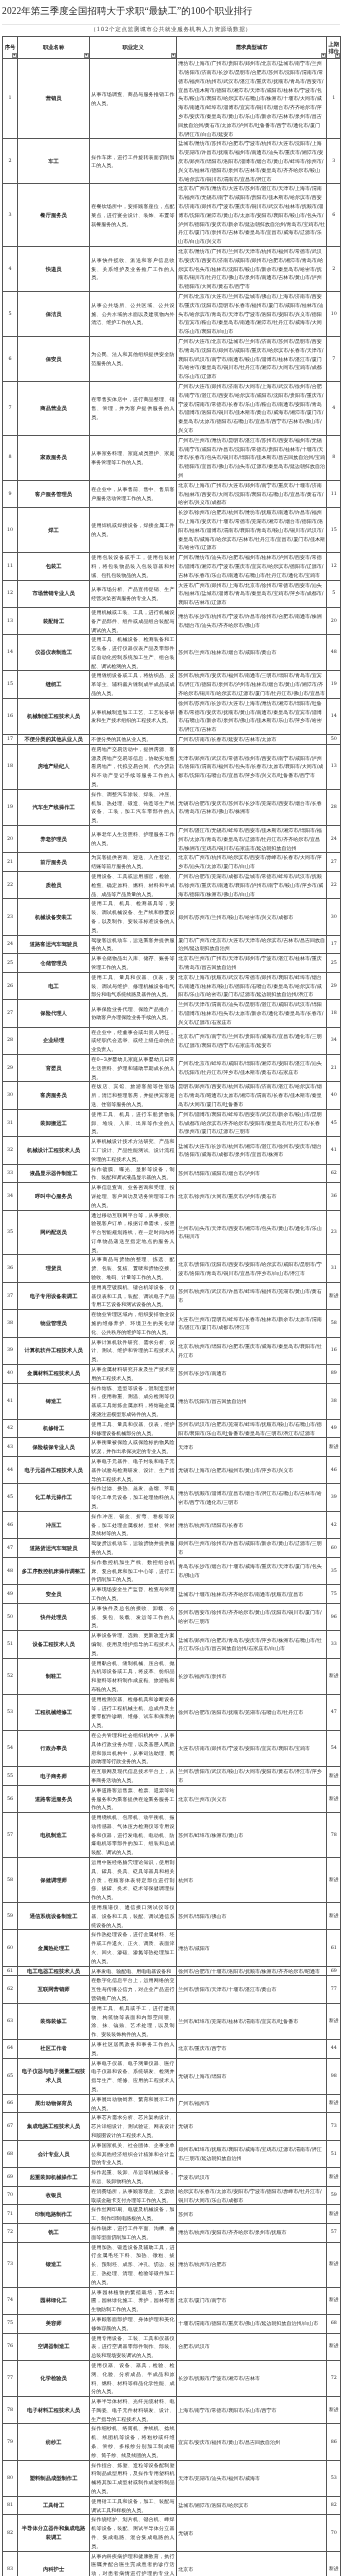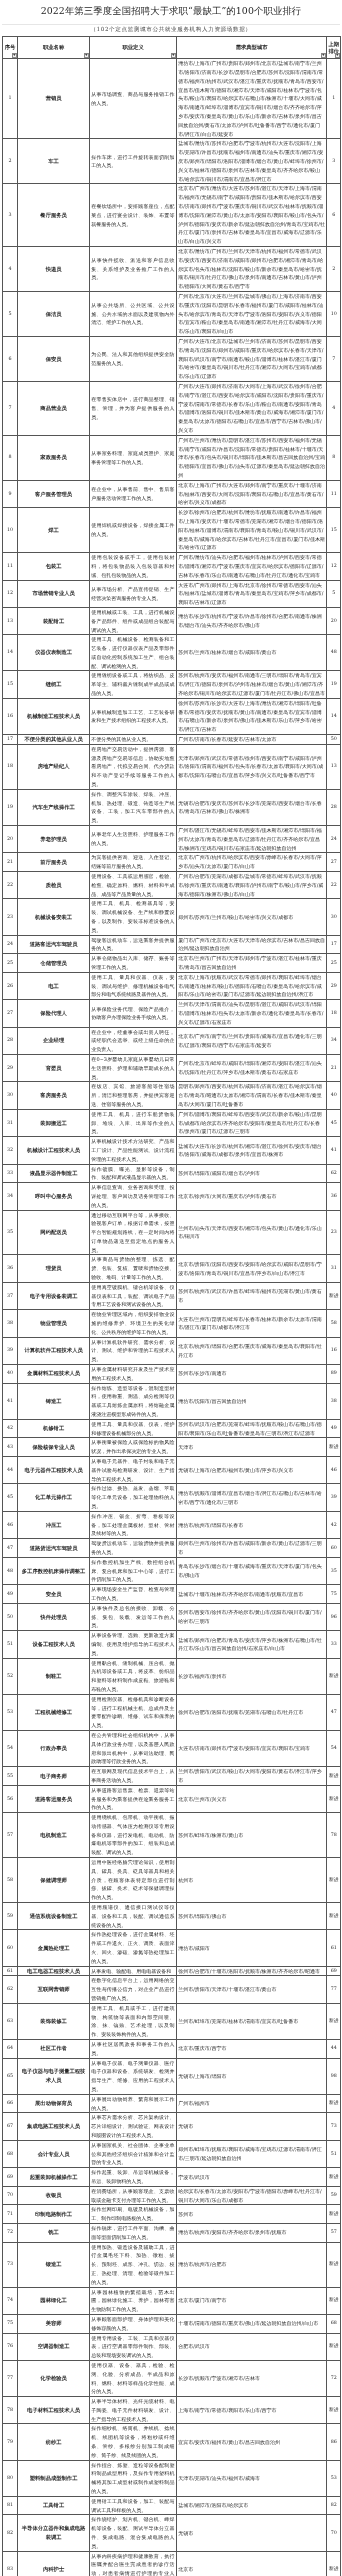--- a/index.html
+++ b/index.html
@@ -5,7 +5,7 @@
   html, body { margin:0; padding:0; background:#ffffff; }
   body { width:342px; font-family:"DejaVu Serif","Liberation Serif",serif; color:#222; }
   .page { width:342px; position:relative; background:#fff; }
-  .title-row { height:23.5px; display:flex; align-items:center; justify-content:center; border-bottom:0.5px solid #e6e6e6; margin:0 2.1px; }
+  .title-row { height:23.5px; display:flex; align-items:center; border-bottom:0.5px solid #e6e6e6; margin:0 2.1px;font-family:Liberation Serif, serif; }
   .title { font-size:9.4px; color:#1e1e1e; letter-spacing:0.1px; }
   .subtitle-row { height:11.8px; display:flex; align-items:center; justify-content:center; }
   .subtitle { font-size:5.6px; color:#444; letter-spacing:0.6px; }

